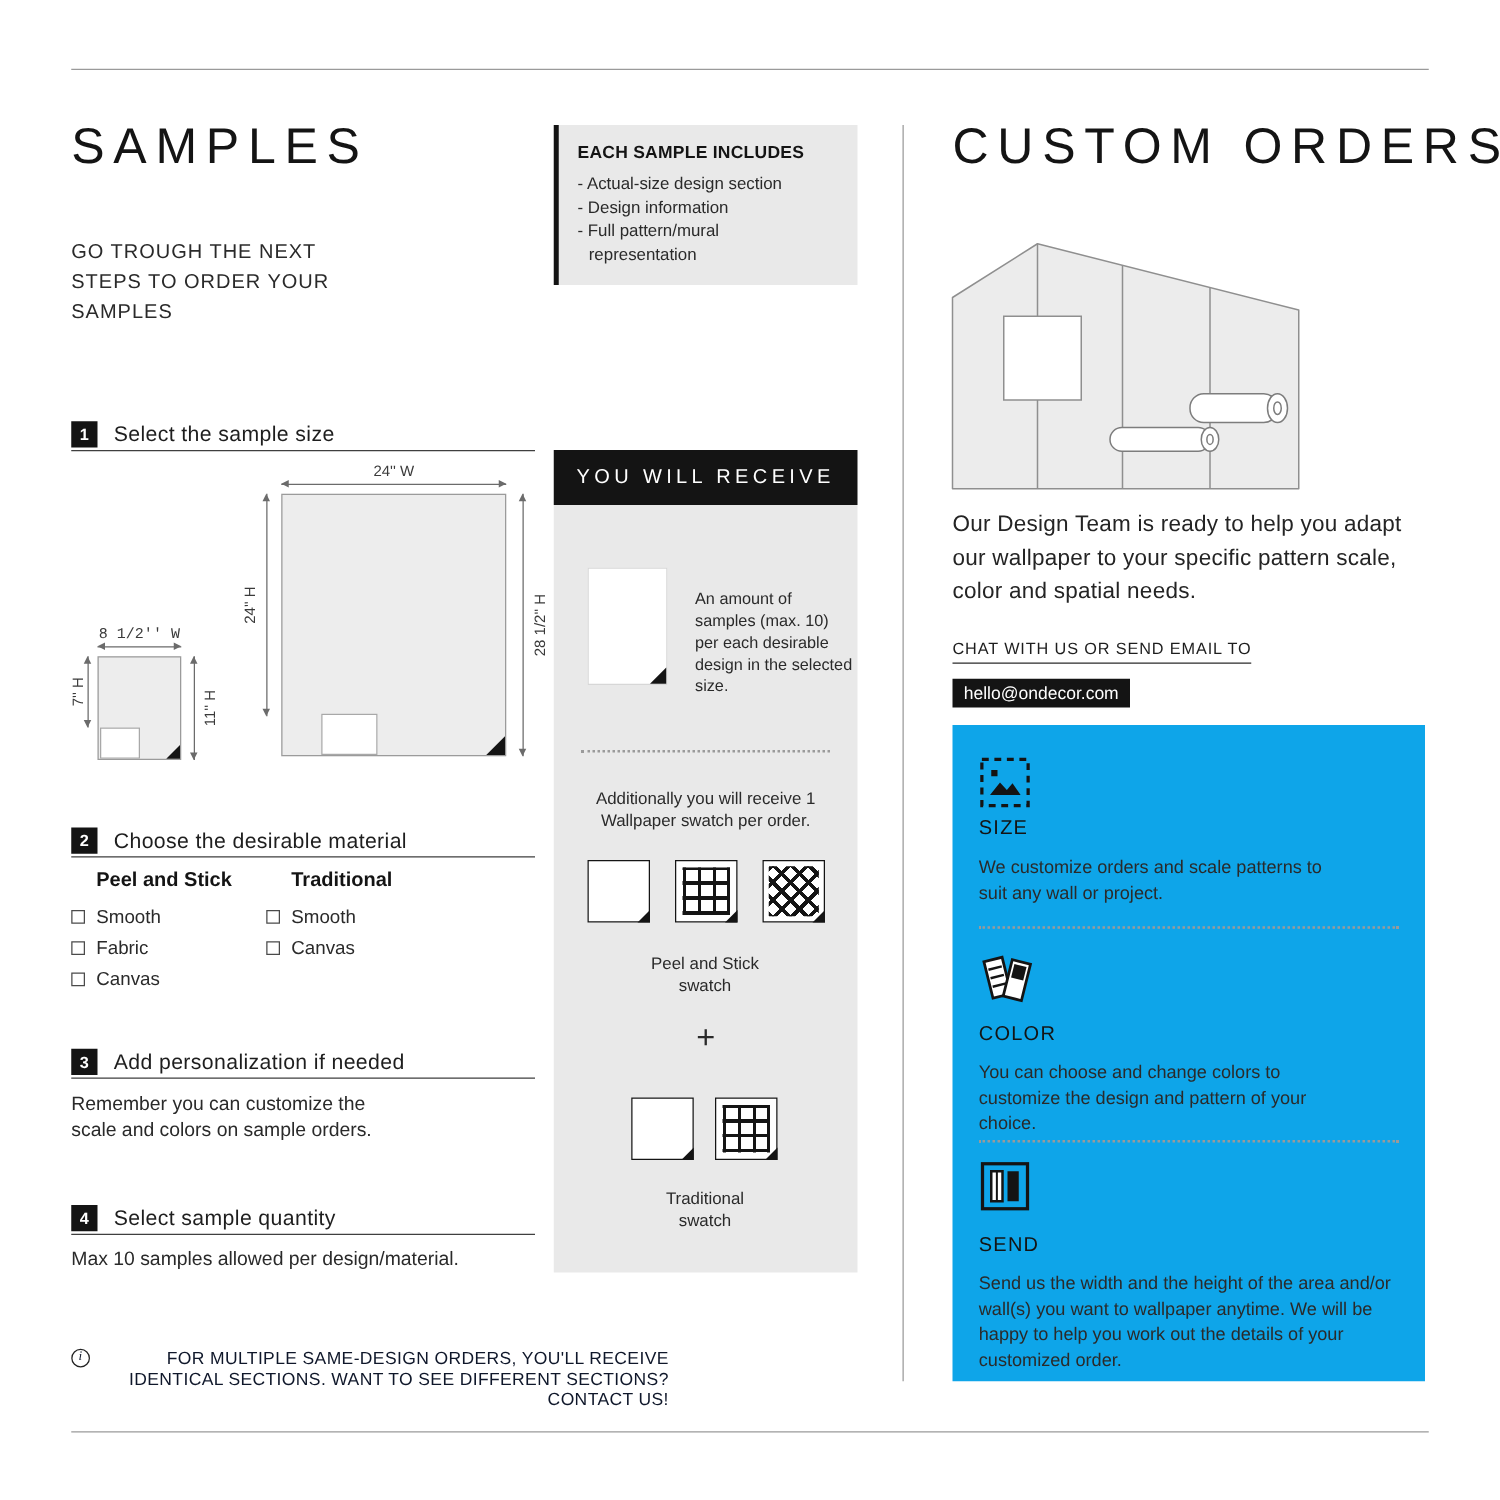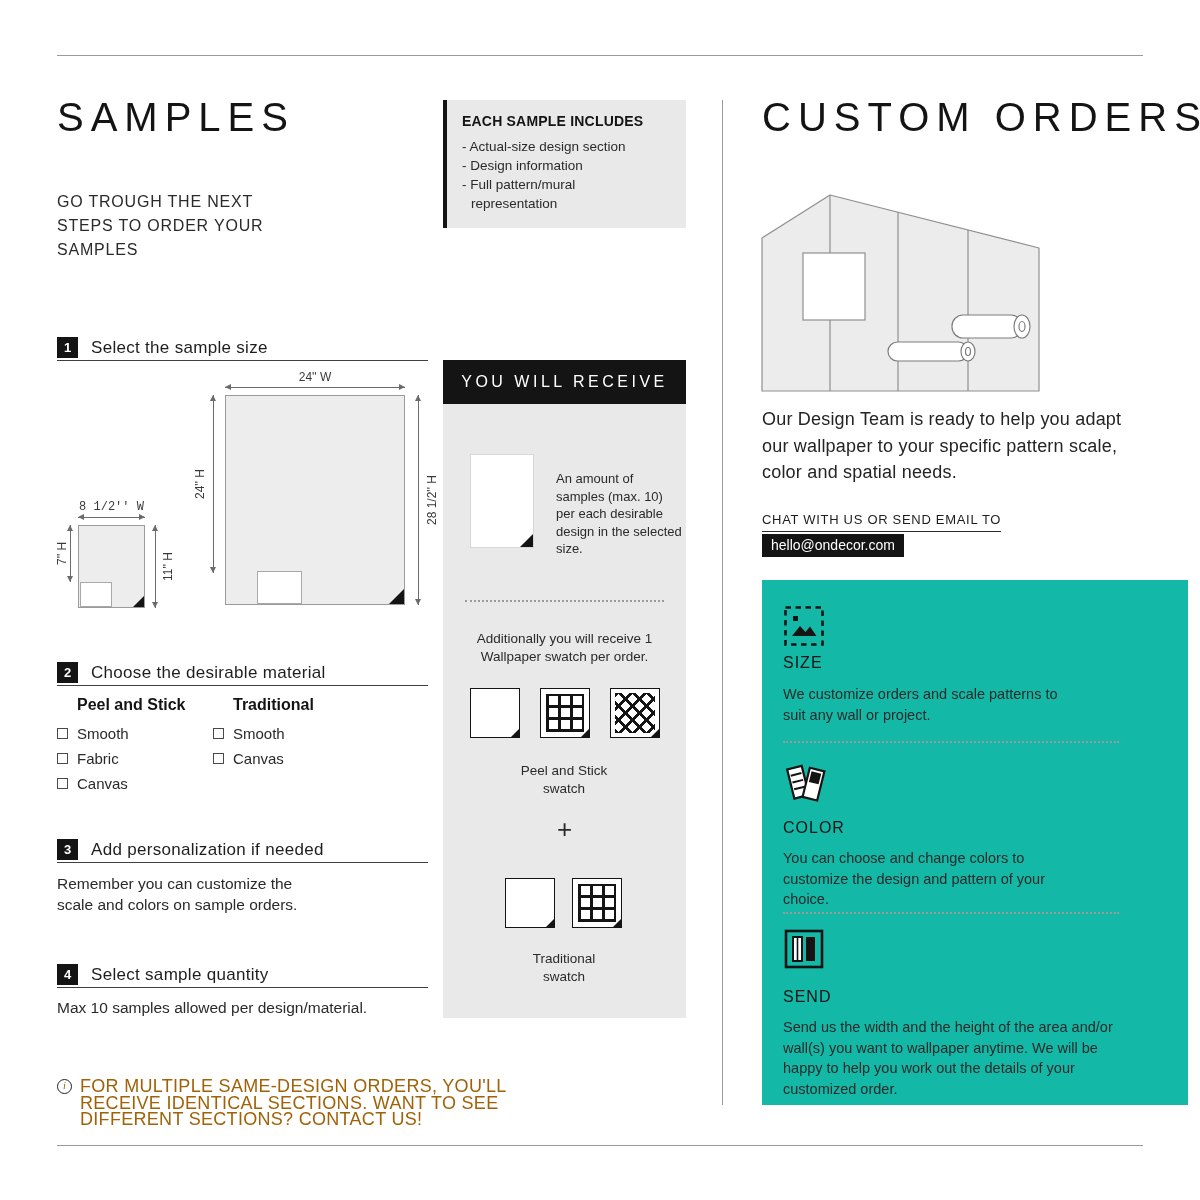--- a/index.html
+++ b/index.html
@@ -241,7 +241,7 @@
 
 <div class="abs" style="left:762px; top:510px;">
   <span class="contact-label">CHAT WITH US OR SEND EMAIL TO</span><br>
-  <span class="email-box" style="margin-top:2px;">hello@ondecor.com</span>
+  <span class="email-box" style="margin-top:12px;">hello@ondecor.com</span>
 </div>
 
 <div class="features-panel">

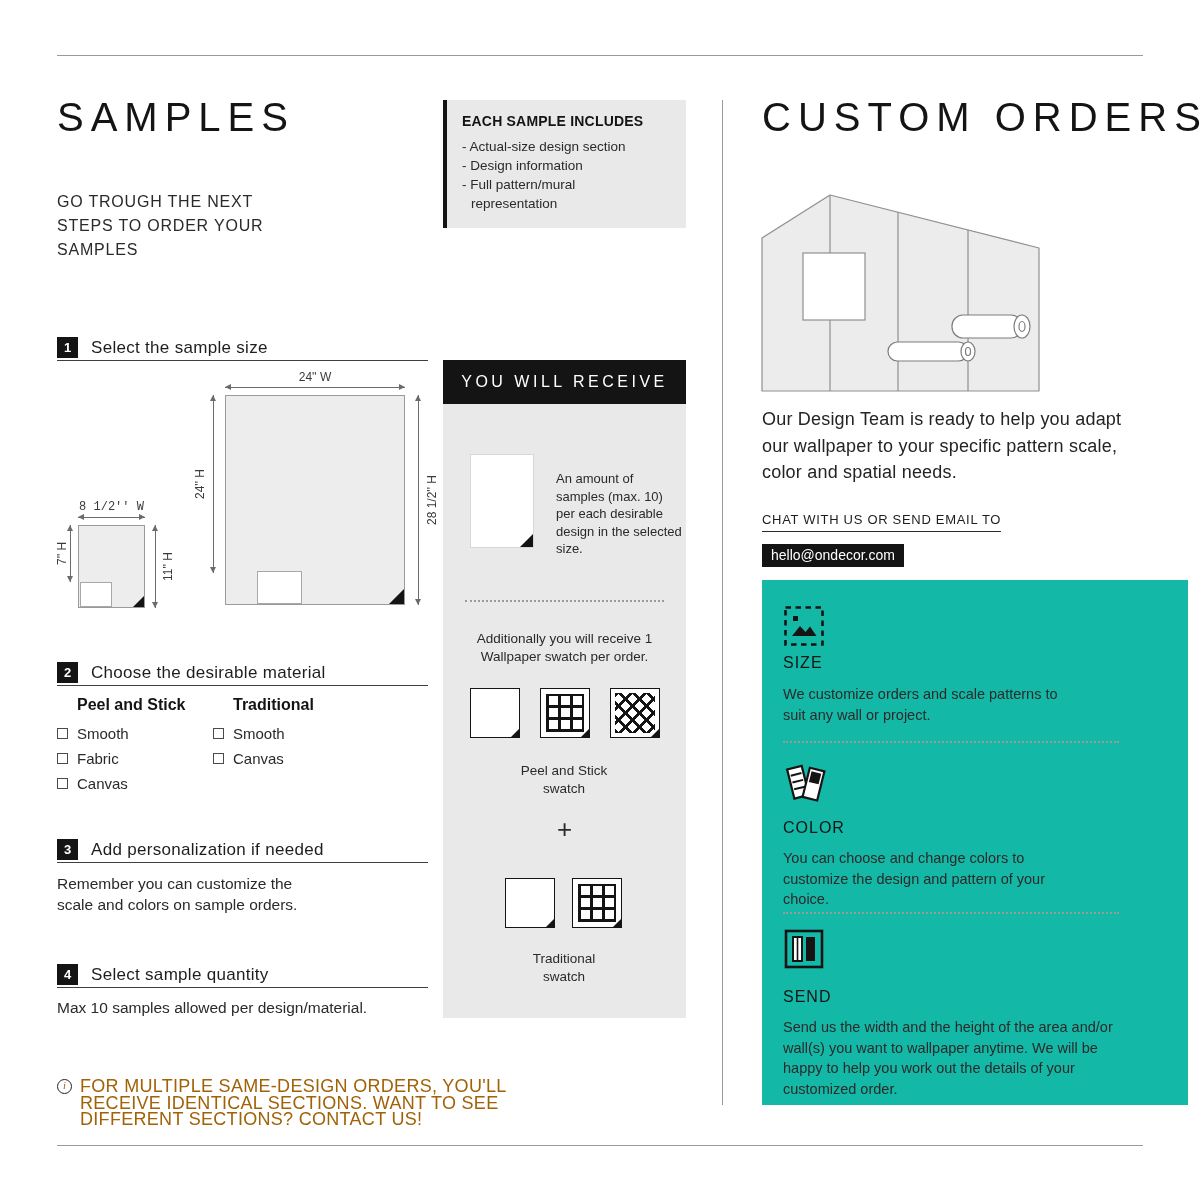--- a/index.html
+++ b/index.html
@@ -77,7 +77,7 @@
   .contact-label { font-size:13px; letter-spacing:0.7px; color:#1d1d1d; display:inline-block;
                    border-bottom:1px solid #2b2b2b; padding-bottom:4px; }
   .email-box { display:inline-block; background:#141414; color:#fff; font-size:14px; padding:3px 9px 4px 9px; }
-  .features-panel { position:absolute; left:762px; top:580px; width:426px; height:525px; background:#14b8a6; }
+  .features-panel { position:absolute; left:762px; top:580px; width:378px; height:525px; background:#0ea5e9; }
   .feat-title { position:absolute; font-size:16px; letter-spacing:1px; color:#141414; }
   .feat-text { position:absolute; font-size:14.5px; line-height:20.5px; color:#2a2a2a; }
 

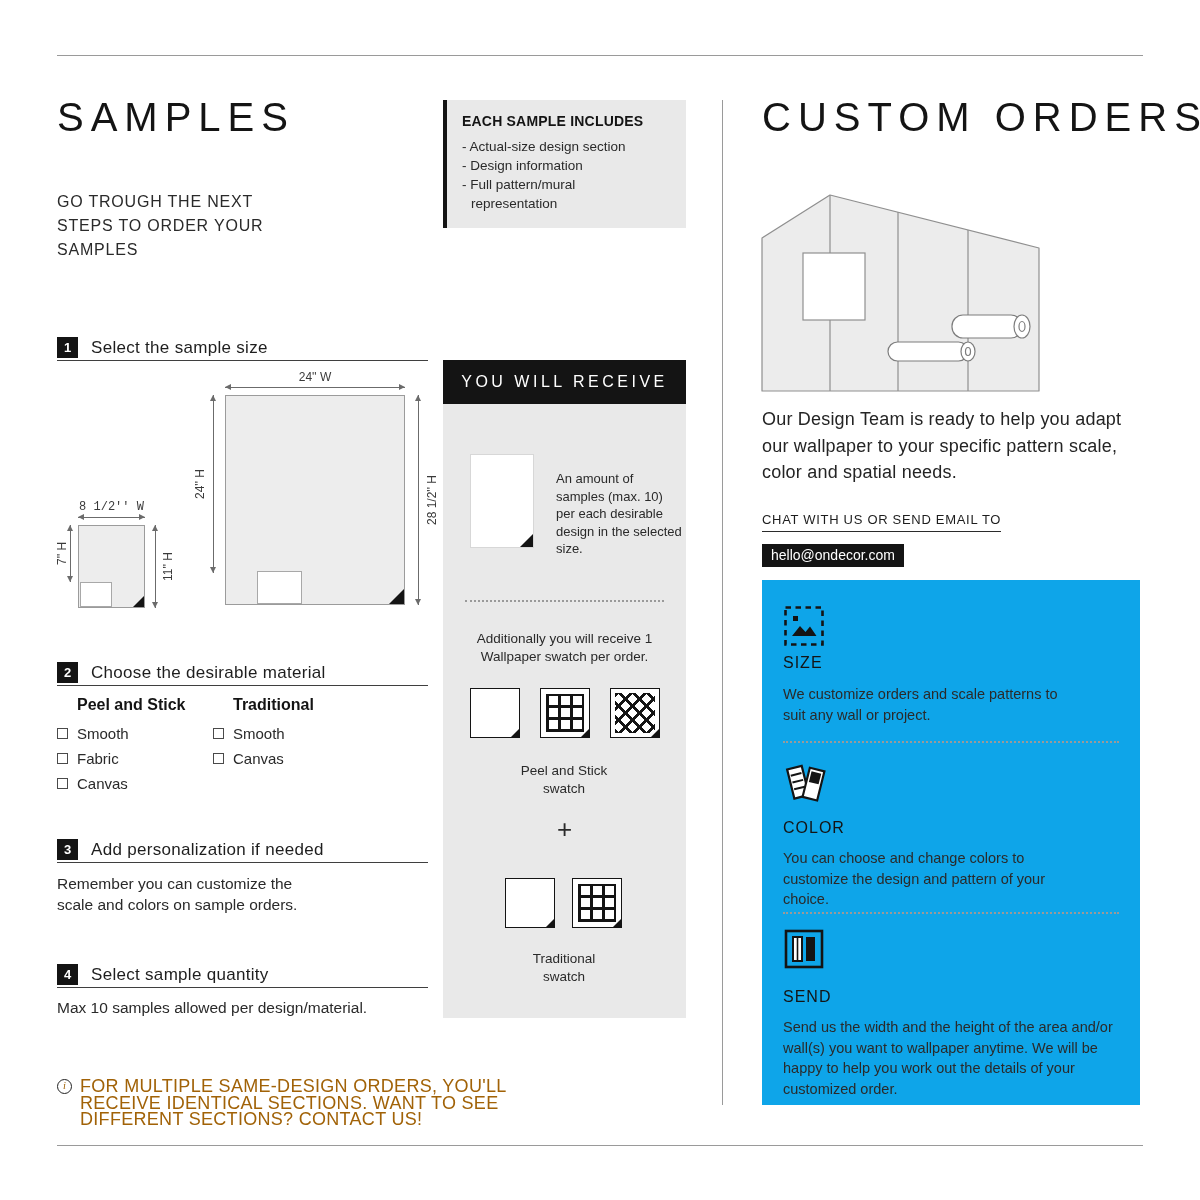--- a/index.html
+++ b/index.html
@@ -83,7 +83,7 @@
 
   
   .footnote { position:absolute; left:57px; top:1078px; width:478px; display:flex; gap:8px;
-              font-size:18px; letter-spacing:0.3px; line-height:16.5px; color:#a16207; }
+              font-size:14px; letter-spacing:0.3px; line-height:16.5px; color:#0f172a;text-align:right; }
   .info-i { width:15px; height:15px; border:1.2px solid #222; border-radius:50%; flex:none;
             display:inline-flex; align-items:center; justify-content:center; margin-top:0.5px;
             font-family:"Liberation Serif", serif; font-style:italic; font-size:10.5px; }

